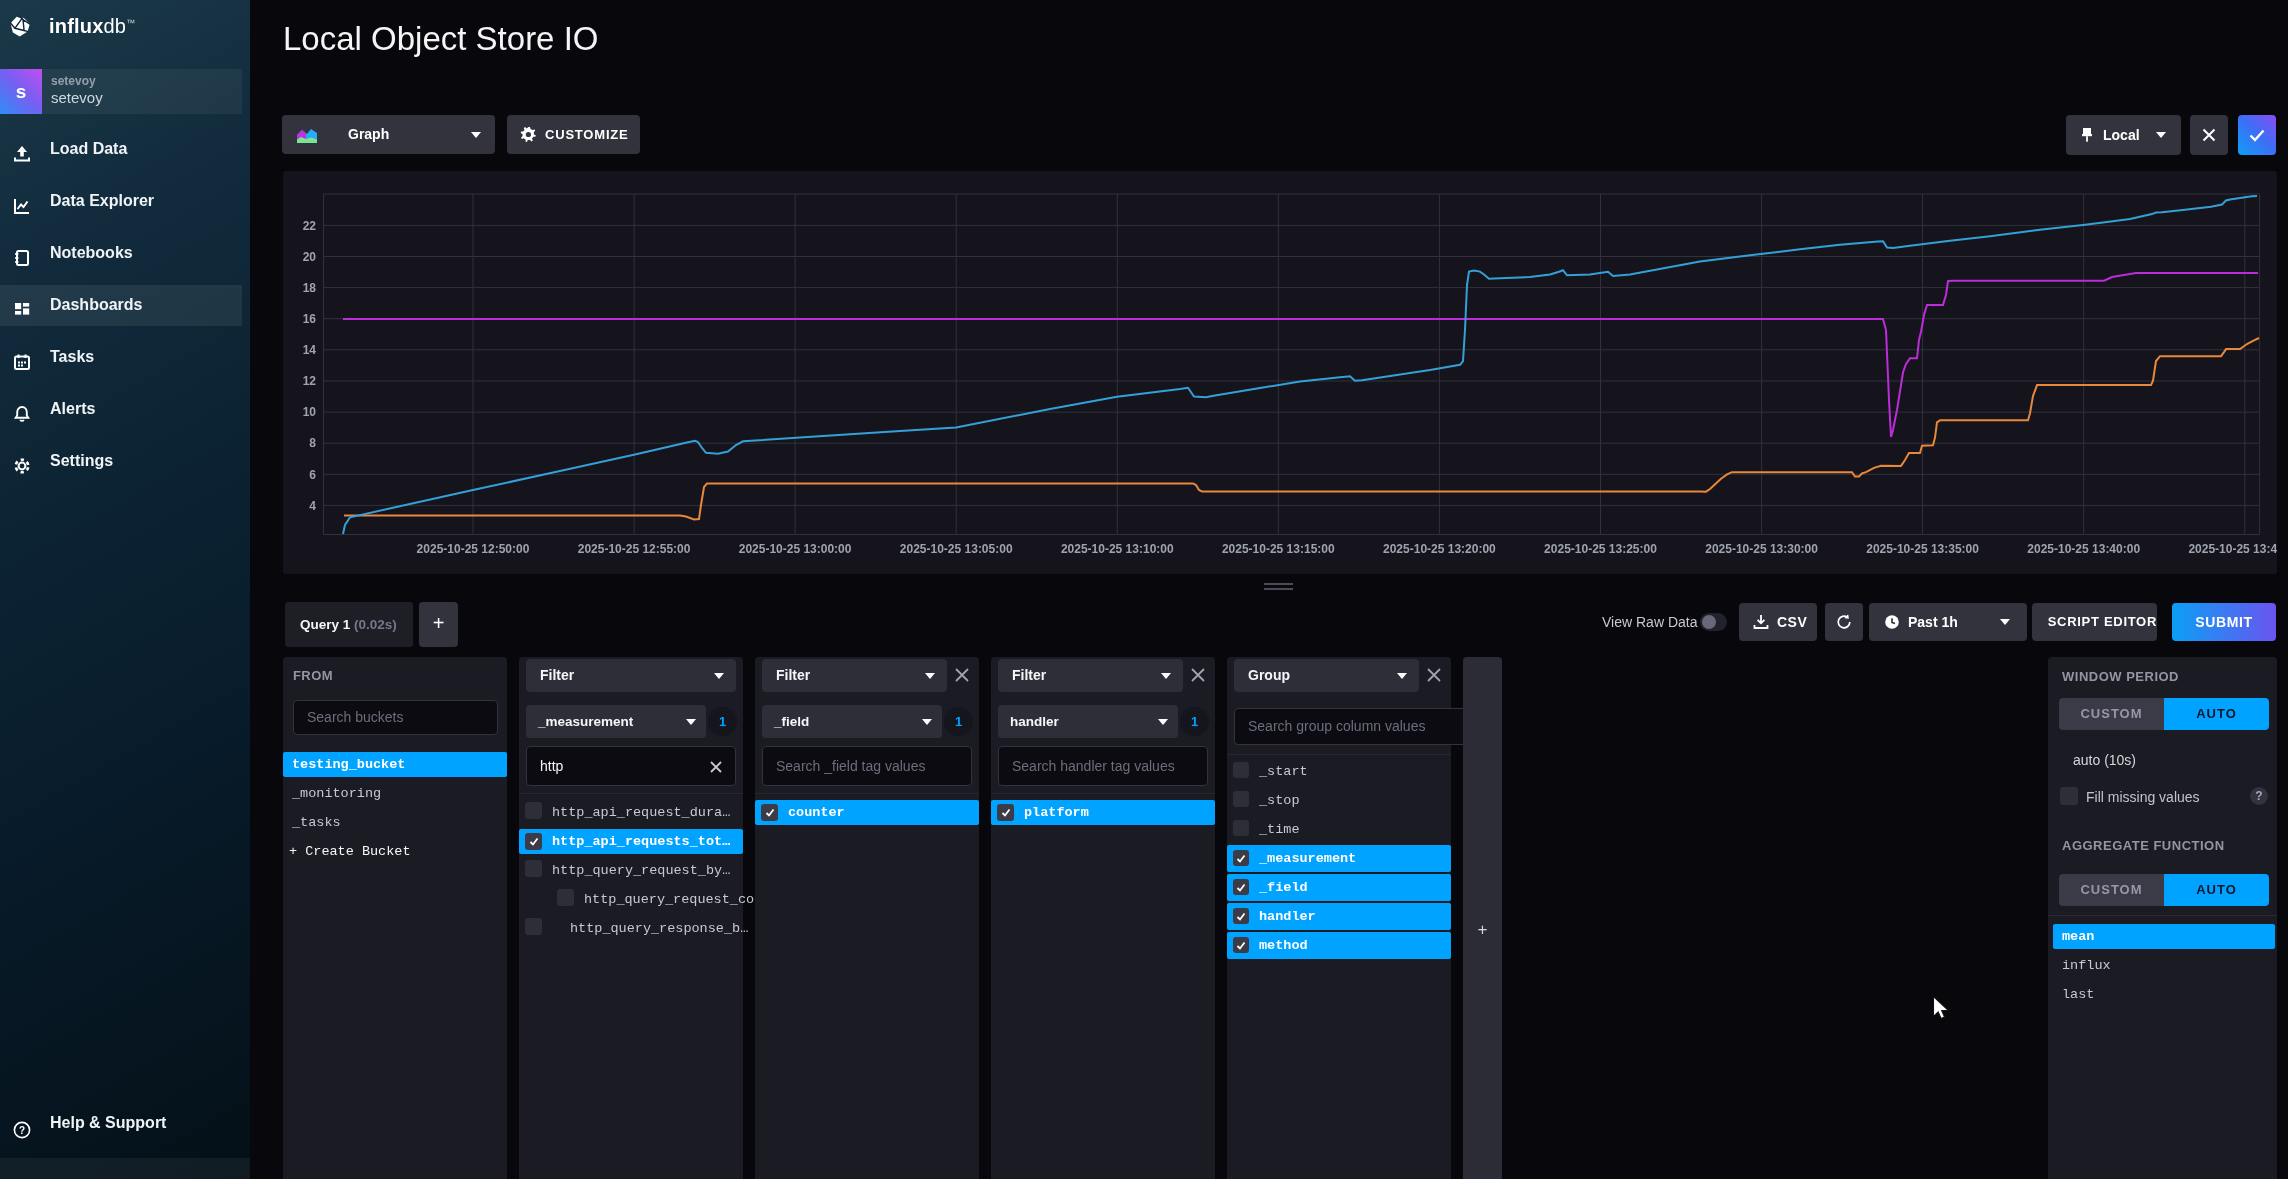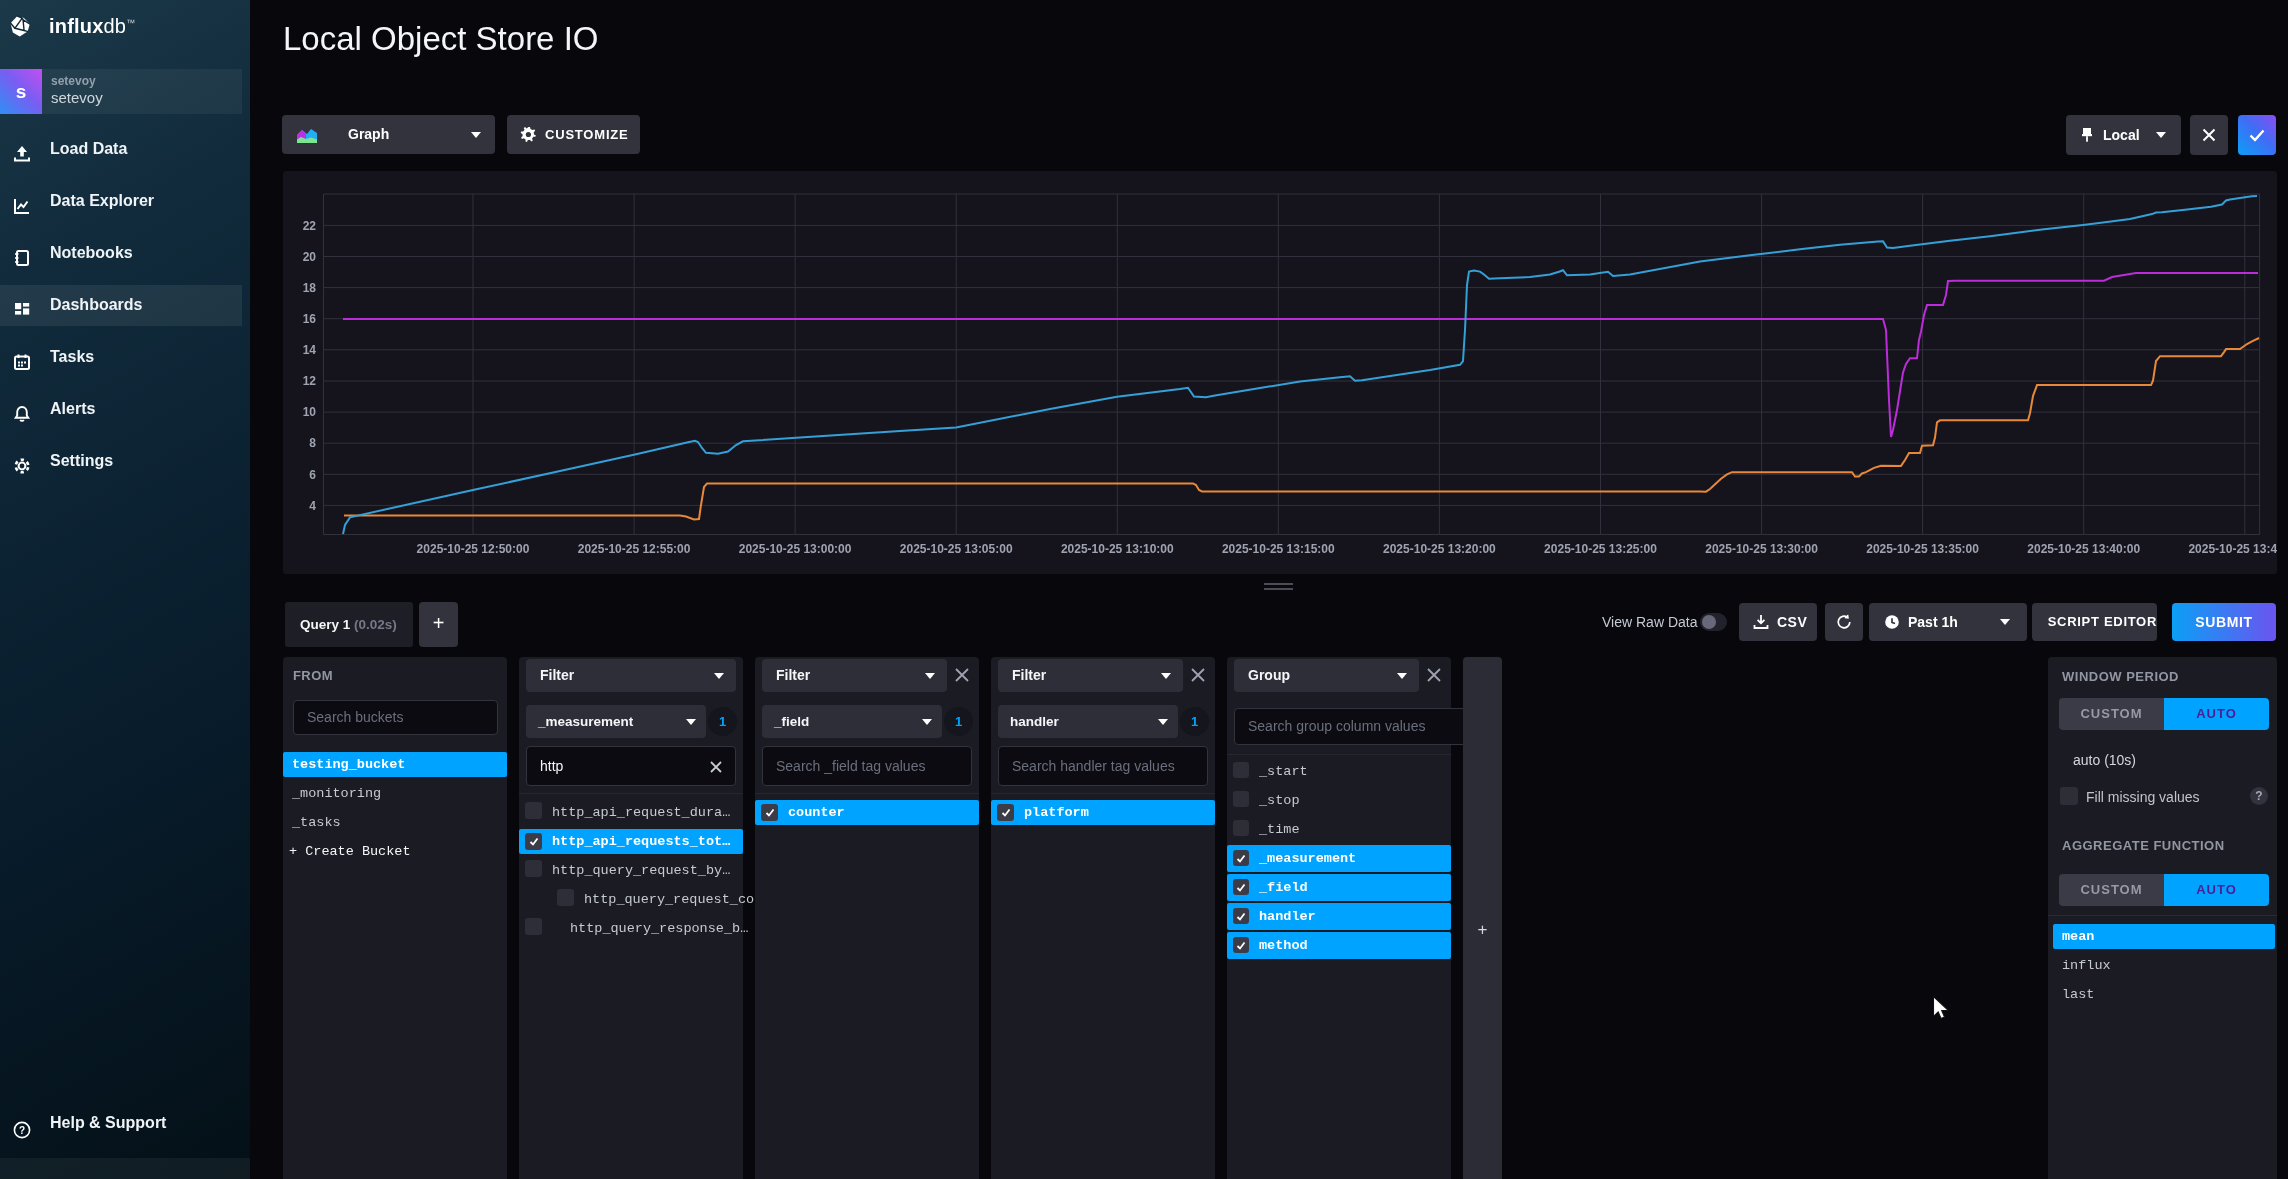--- a/index.html
+++ b/index.html
@@ -35,7 +35,7 @@
   border-radius:4px; overflow:hidden; display:flex; }
 .toggle2 .c { width:105px; background:#3b3b48; color:#9599a8; font-size:13px;
   font-weight:700; letter-spacing:1px; text-align:center; line-height:32px; }
-.toggle2 .a { width:105px; background:#00a3ff; color:#4c1d95; font-size:13px;
+.toggle2 .a { width:105px; background:#00a3ff; color:#0f172a; font-size:13px;
   font-weight:700; letter-spacing:1px; text-align:center; line-height:32px; }
 .caret { display:inline-block; width:0; height:0; border-left:5px solid transparent;
   border-right:5px solid transparent; border-top:6px solid #fff; }

